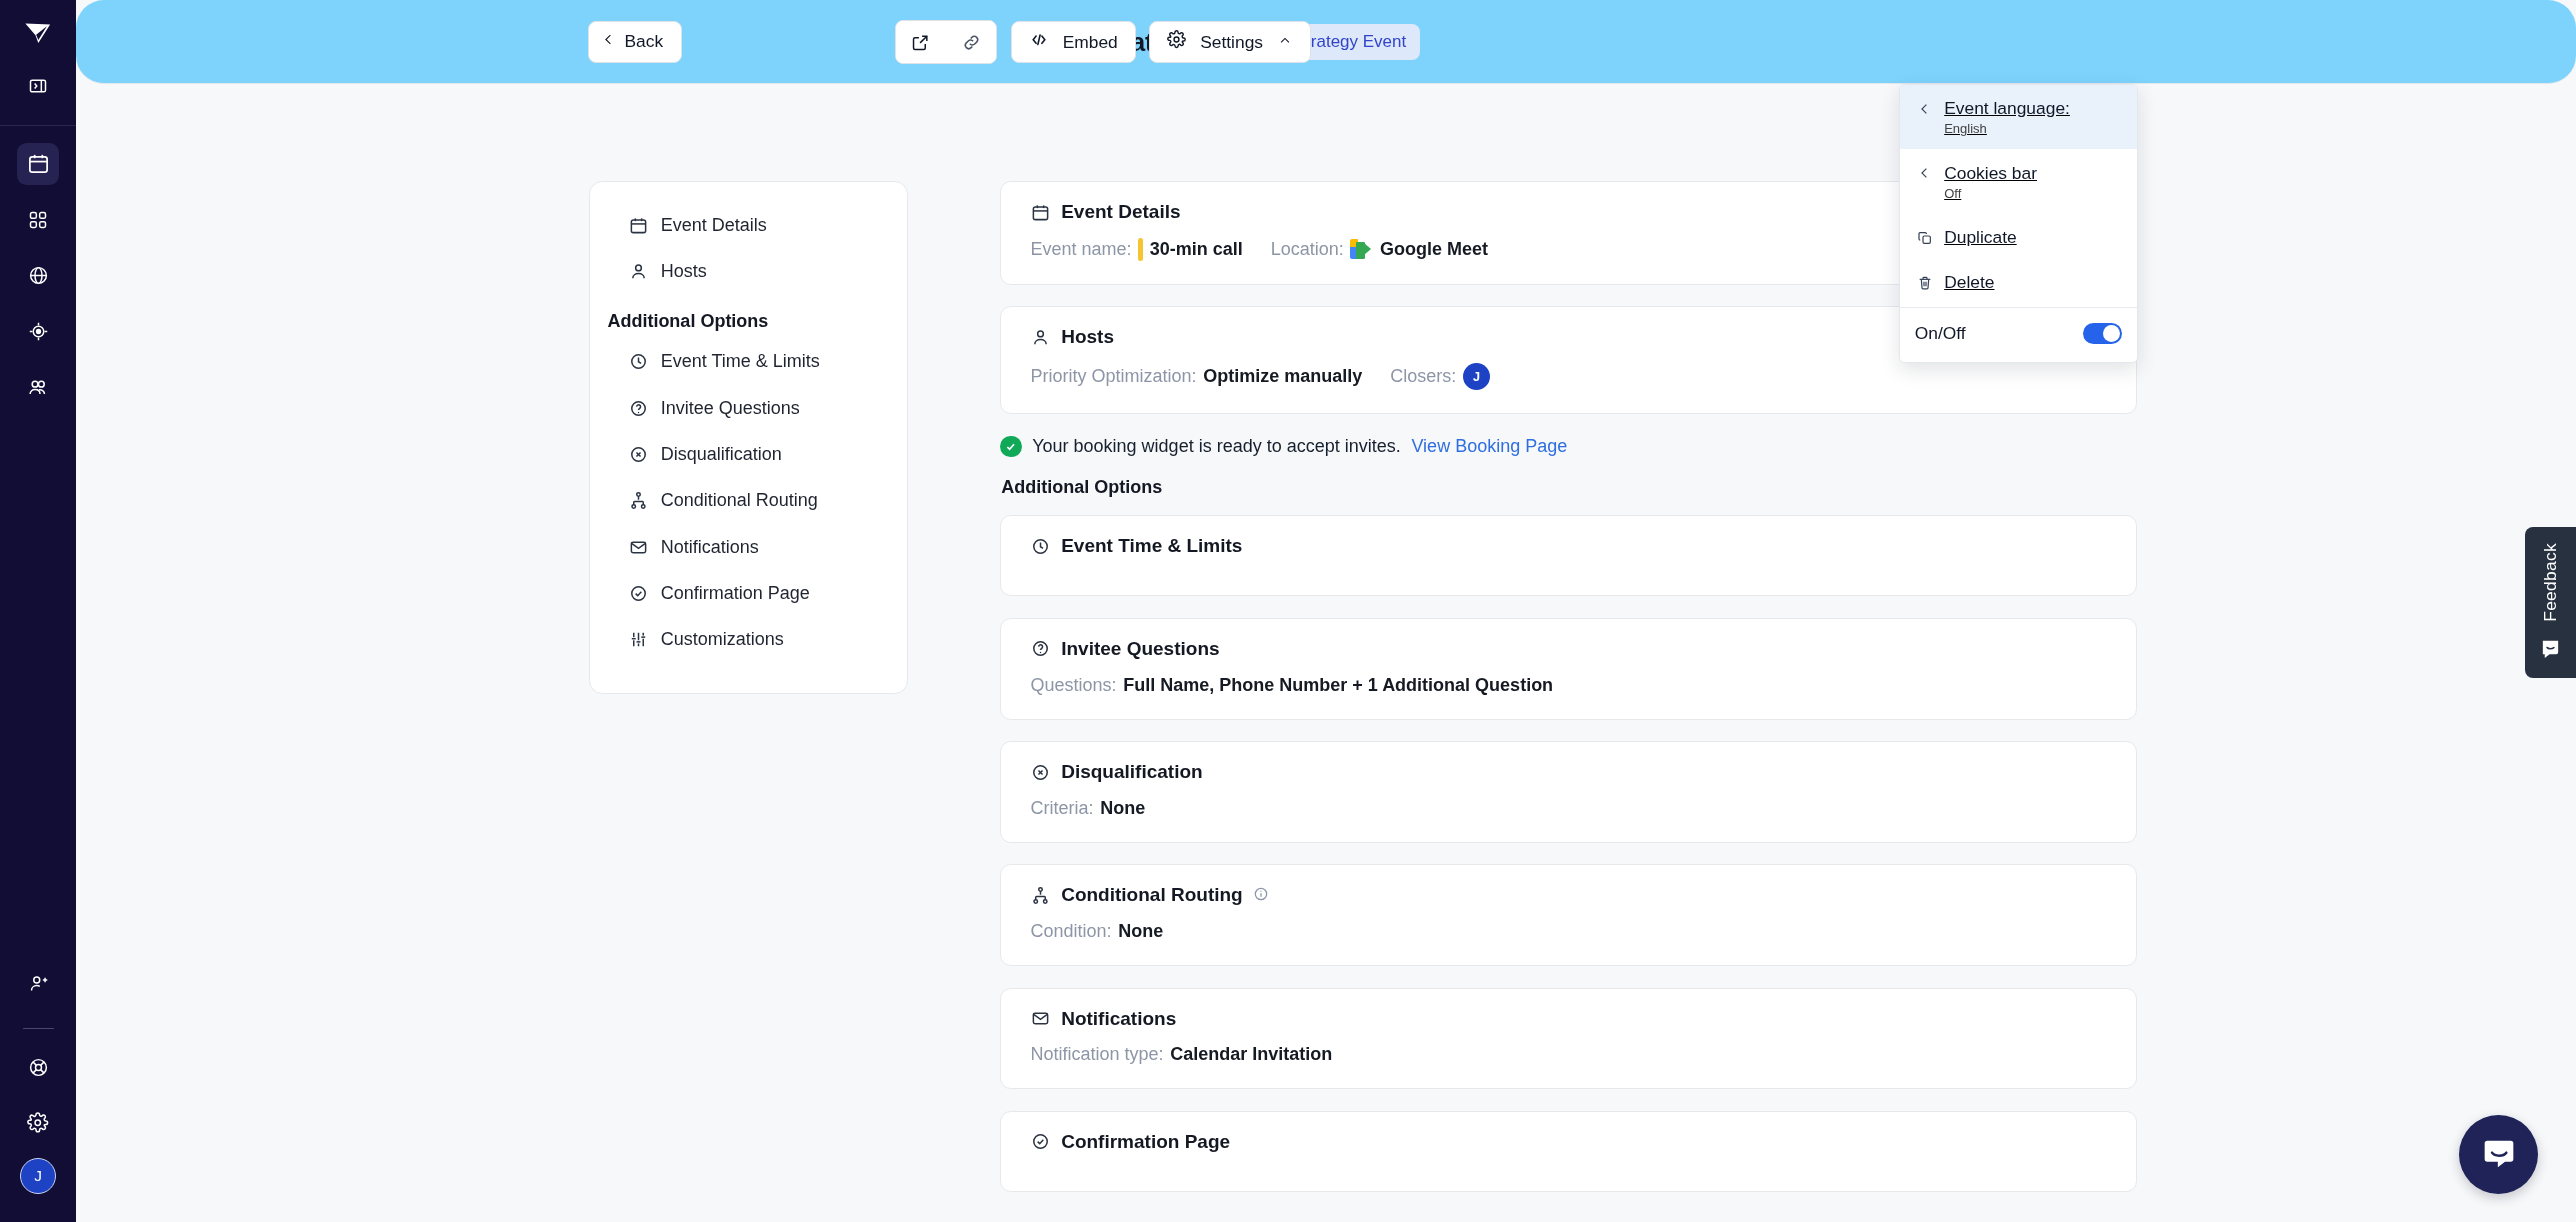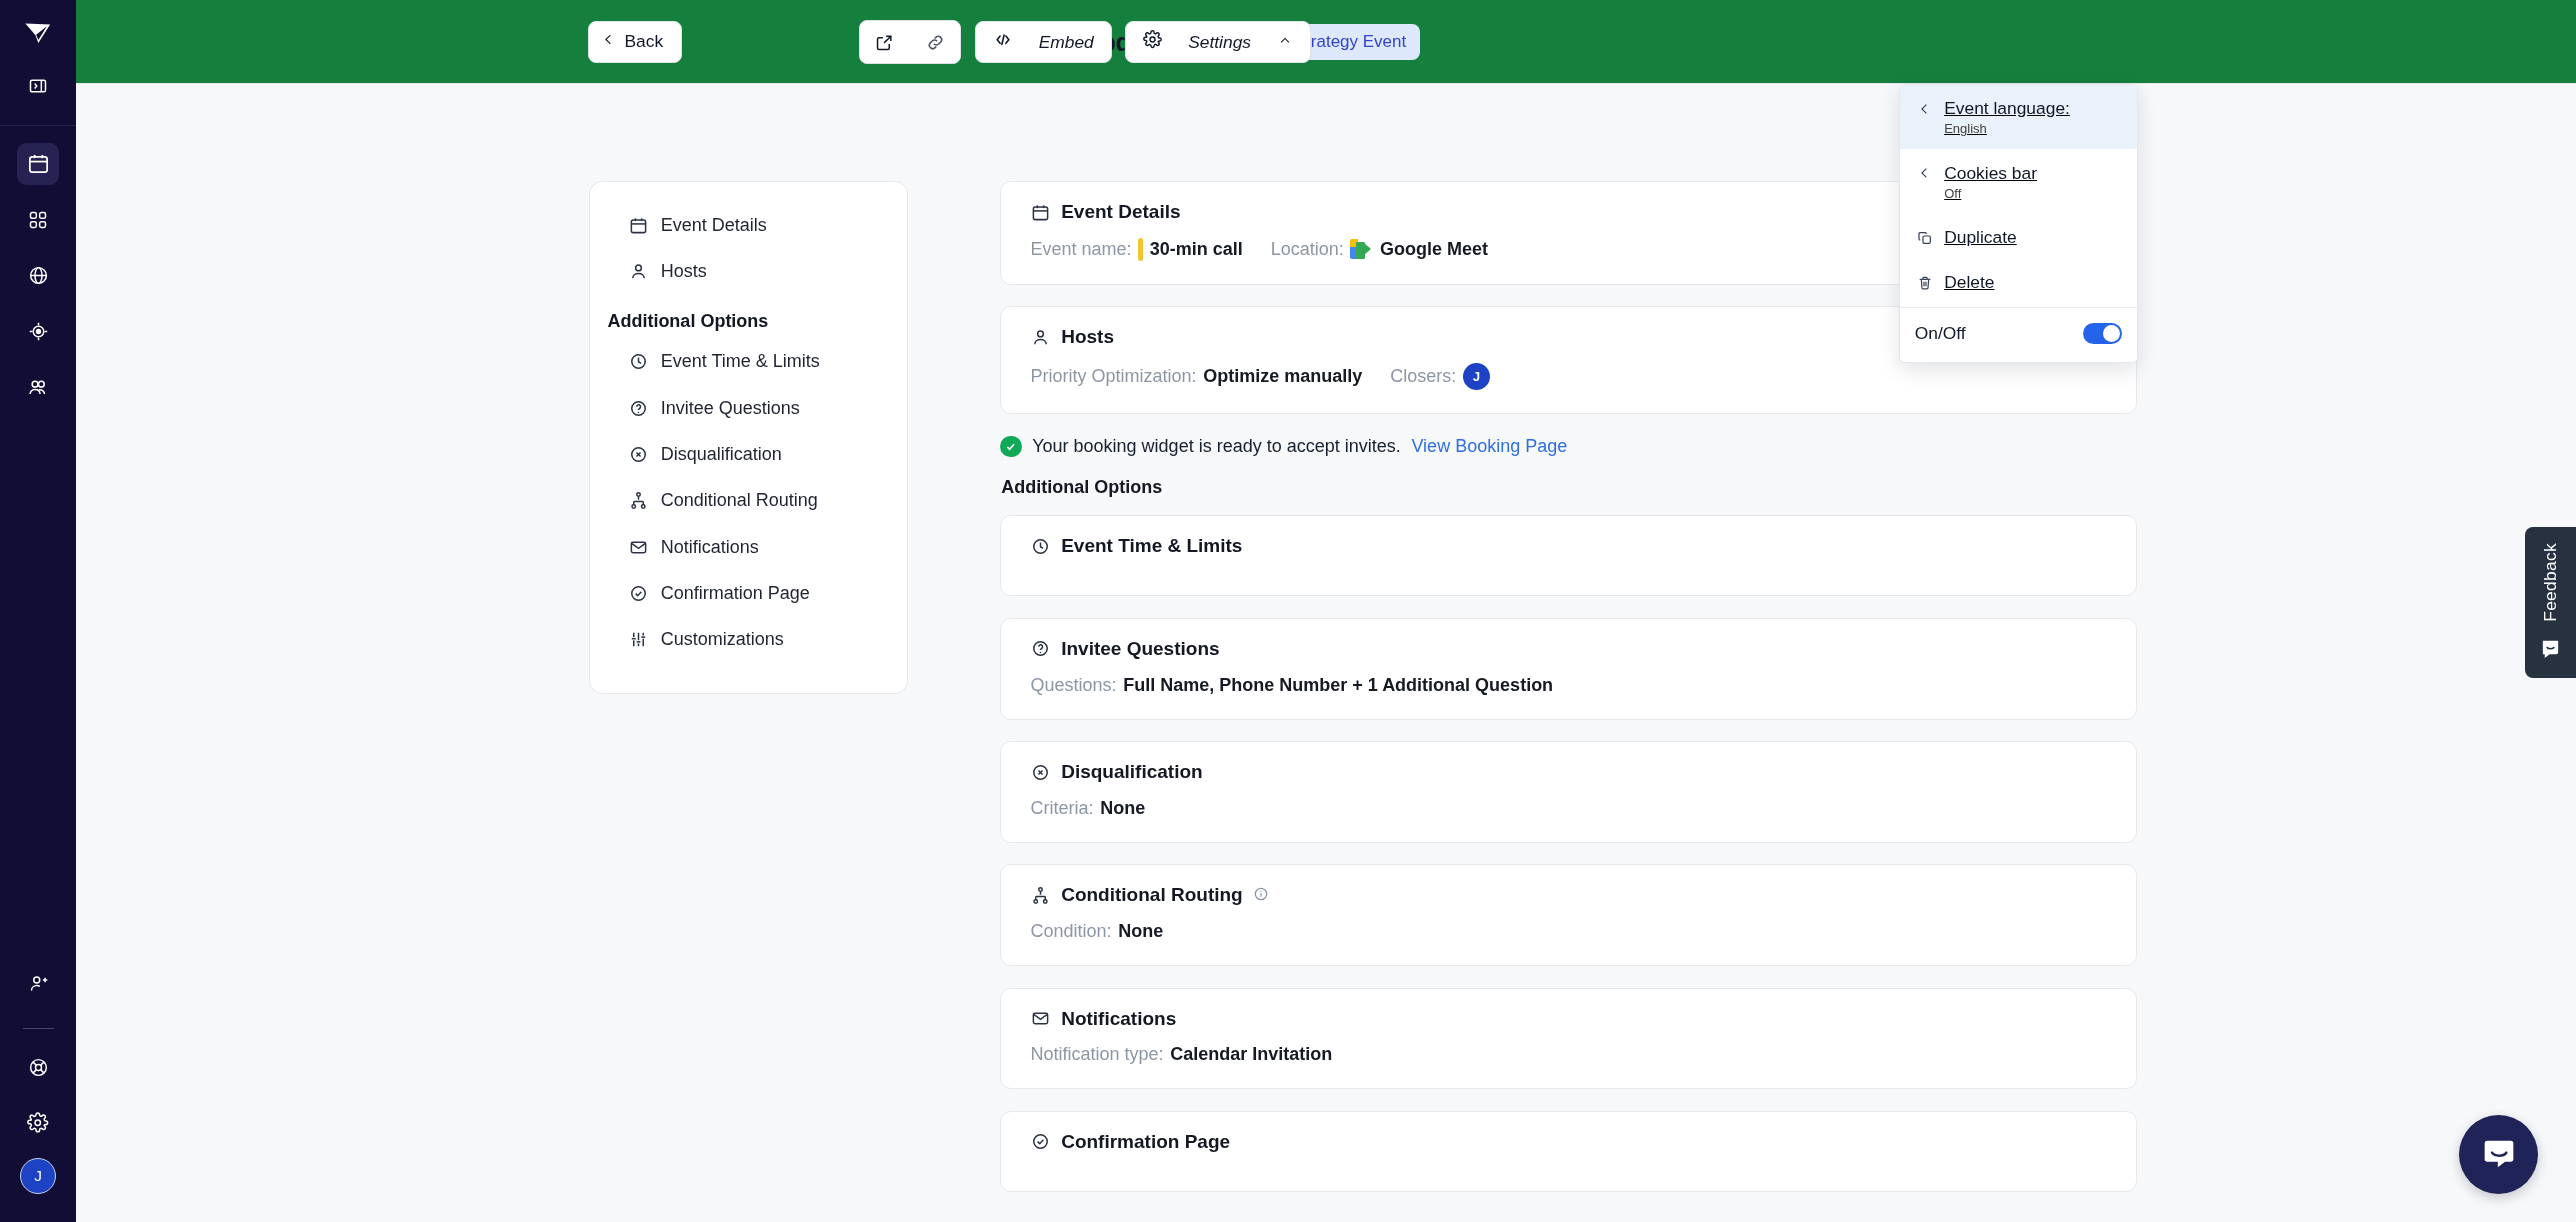--- a/index.html
+++ b/index.html
@@ -41,9 +41,9 @@
 
   
   .topbar {
-    height: 84px; background: #15803d;
+    height: 84px; background: #7dd3fc;
     border-bottom: 0.7px solid #e4e7ec;
-    display: flex; align-items: center; position: relative;
+    display: flex; align-items: center; position: relative; border-radius: 28px;
   }
   .back-btn {
     margin-left: 512px;

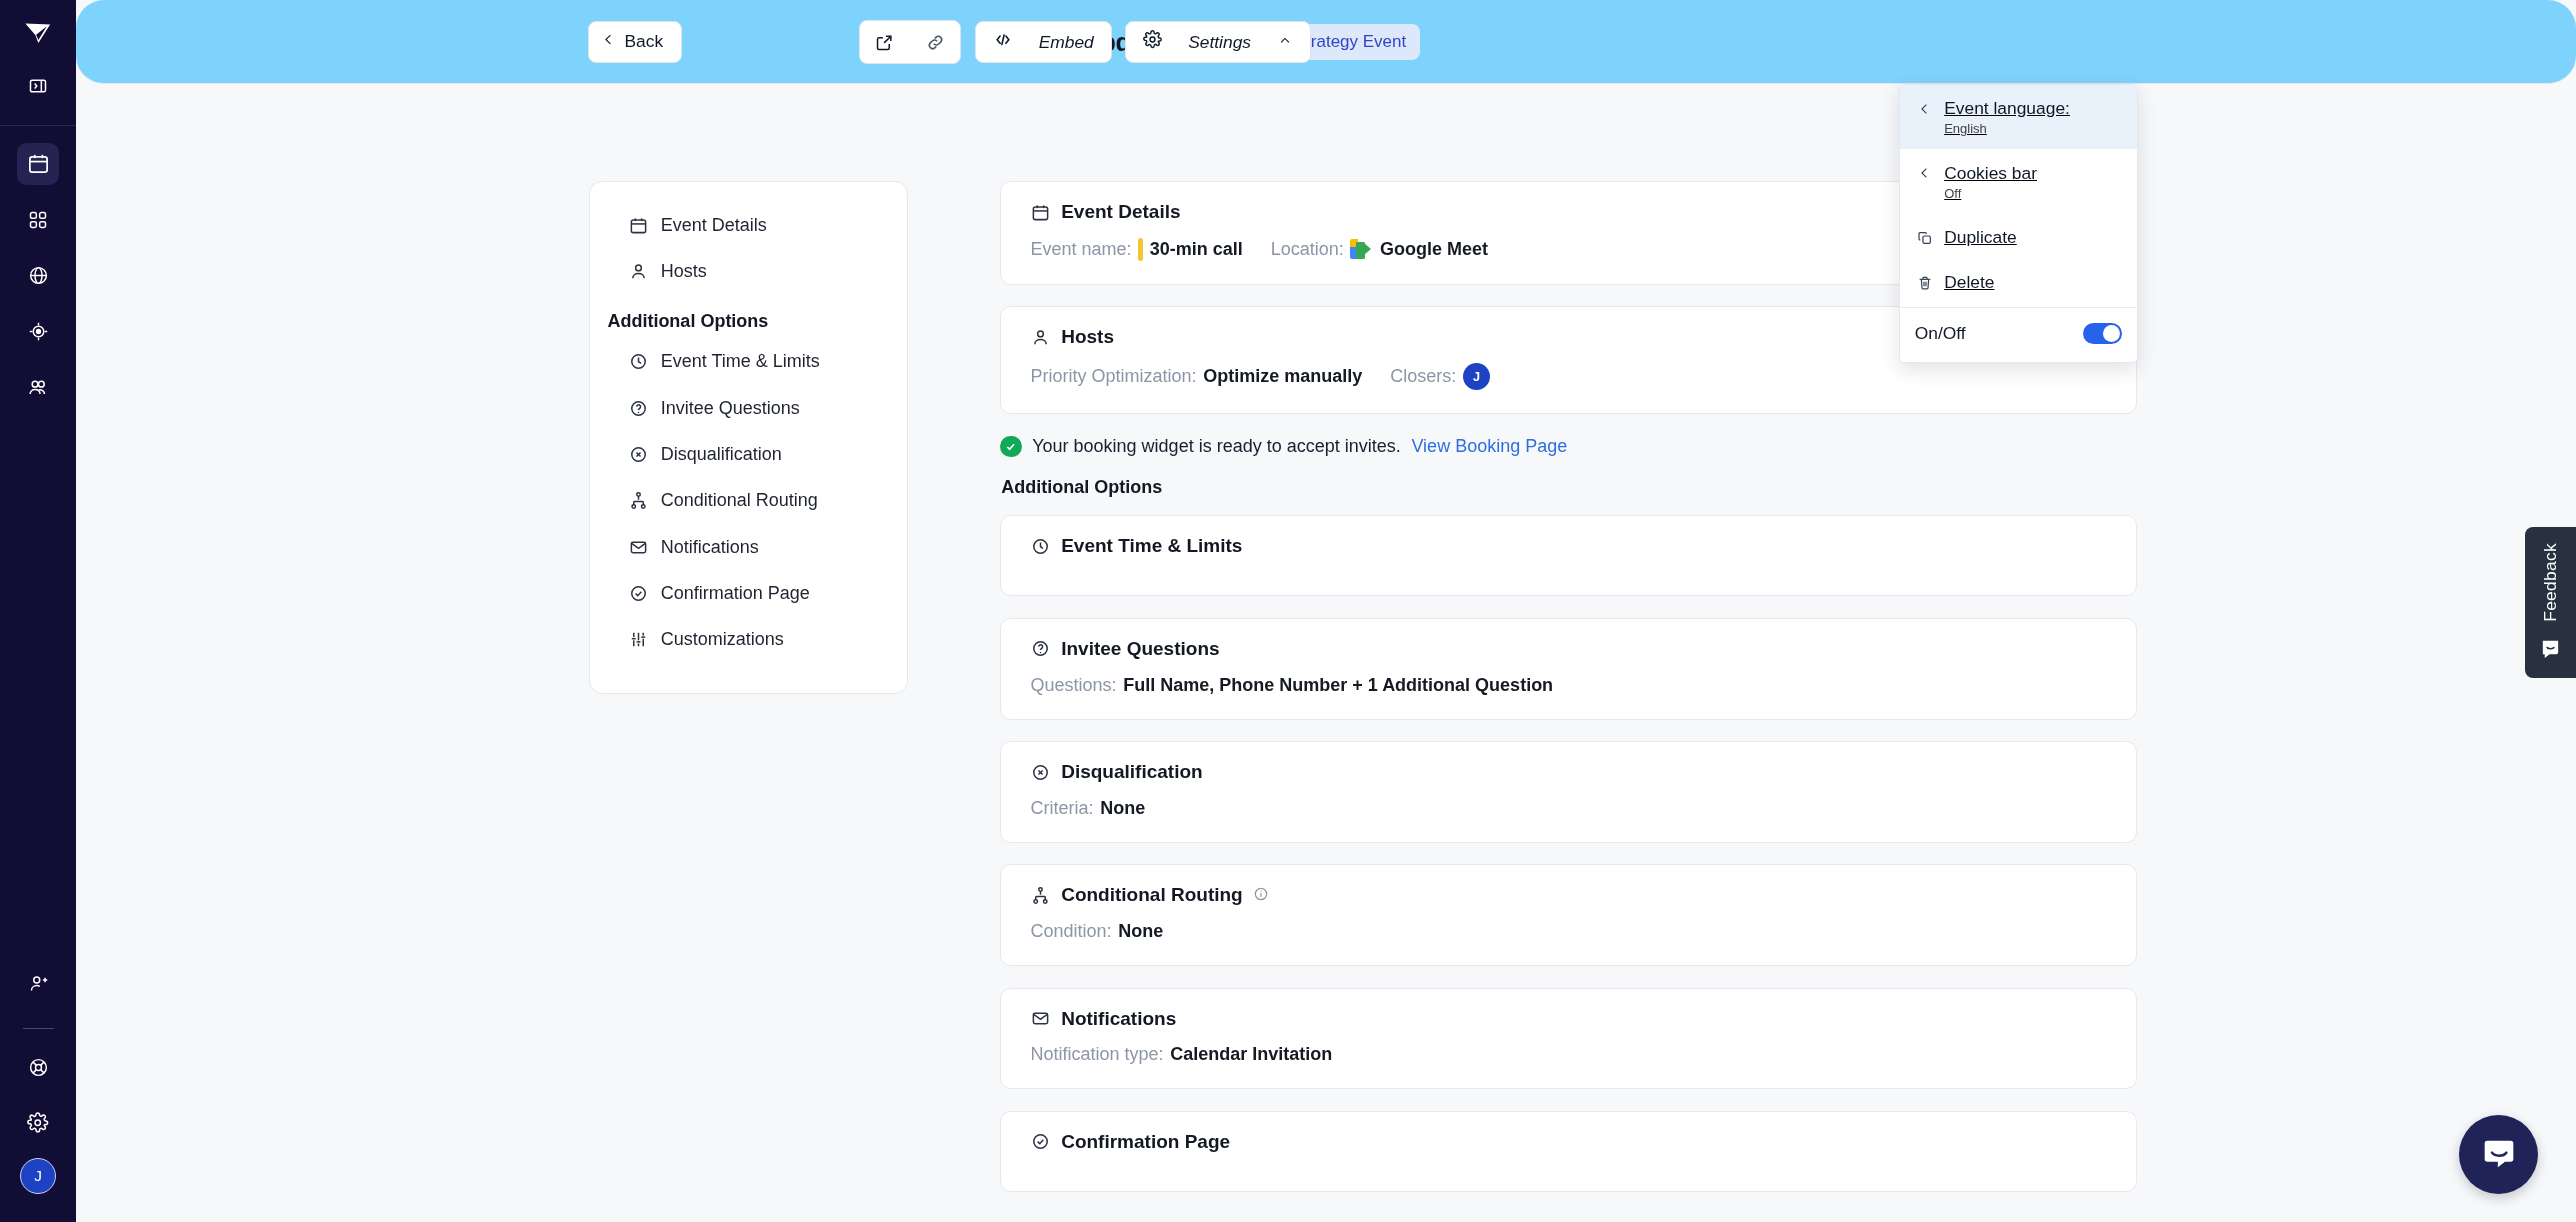--- a/index.html
+++ b/index.html
@@ -79,8 +79,8 @@
   .pill-btn {
     height: 42px; padding: 0 17px;
     border: 0.7px solid #dfe3e8; border-radius: 8px; background: #fff;
-    display: flex; align-items: center; gap: 26px;
-    font-size: 17.4px; color: #111827; cursor: pointer; font-weight: 400; font-style: italic;
+    display: flex; align-items: center; gap: 14px;
+    font-size: 17.4px; color: #111827; cursor: pointer; font-weight: 400;
   }
 
   

